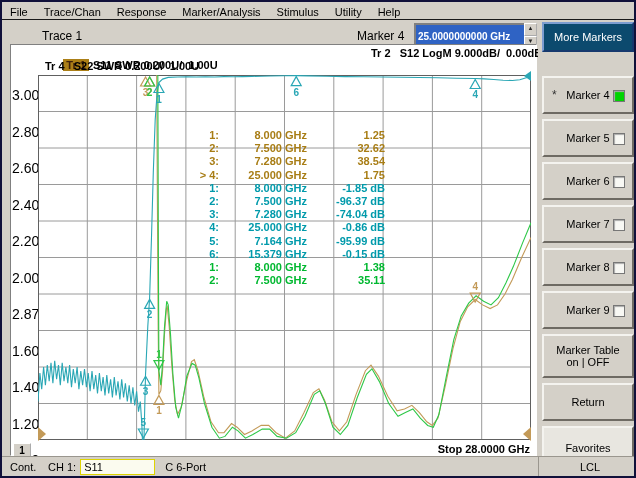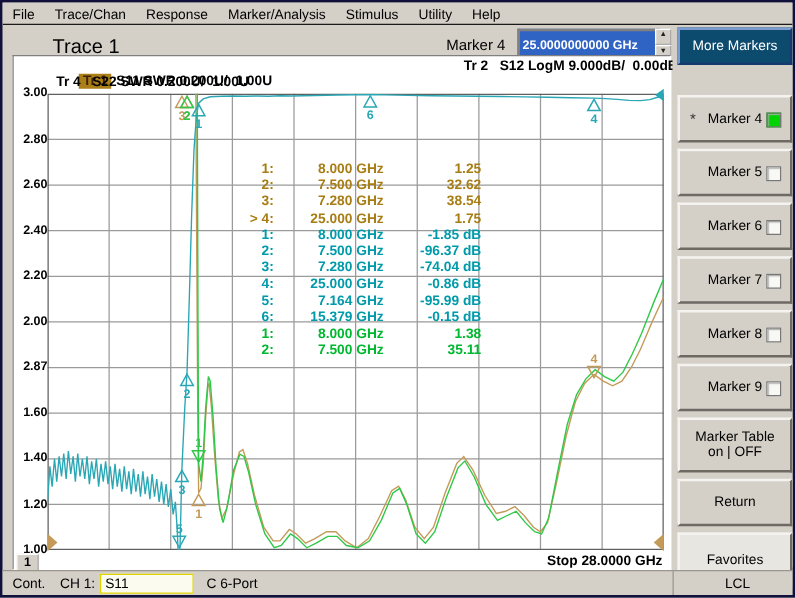--- a/index.html
+++ b/index.html
@@ -11,7 +11,7 @@
            border-bottom:1px solid #1a1a1a;display:flex;align-items:flex-end;}
   .menu-item{padding:1px 8px;cursor:default;}
   
-  #trace-title{position:absolute;left:40px;top:27px;font-size:16px;}
+  #trace-title{position:absolute;left:40px;top:27px;font-size:12px;}
   #marker-label{position:absolute;left:355px;top:27px;font-size:12px;}
   #marker-entry{position:absolute;left:412px;top:21px;width:108px;height:22px;
                 border-top:2px solid #808080;border-left:2px solid #808080;

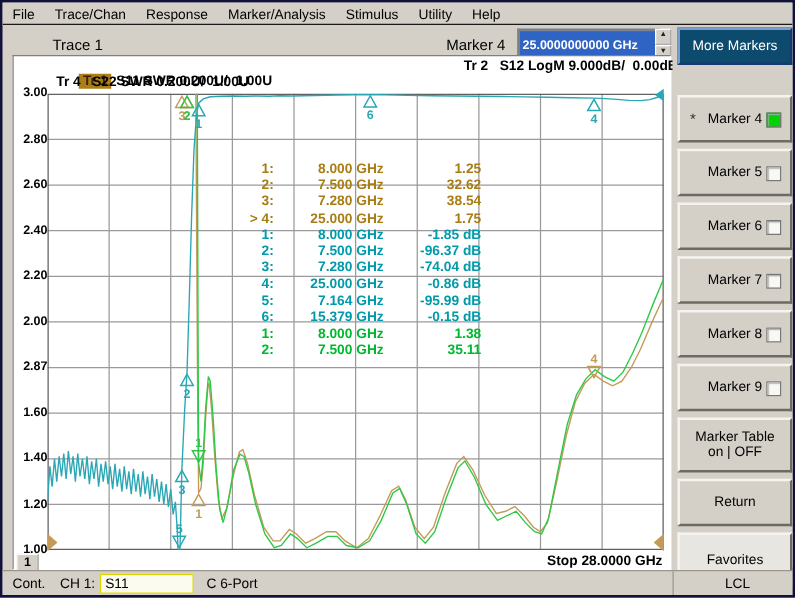--- a/index.html
+++ b/index.html
@@ -30,7 +30,7 @@
   #legend-tr2{left:360px;top:2px;}
   #legend-tr4{left:34px;top:15px;}
   .tr1-chip{background:#ab7f17;color:#40210a;padding:0 3px;margin-right:4px;}
-  #ylabels div{position:absolute;width:26px;text-align:right;font-weight:700;font-size:10px;}
+  #ylabels div{position:absolute;width:26px;text-align:right;font-weight:400;font-size:14px;margin-top:18px;}
   #plot-frame{position:absolute;left:27px;top:30px;width:493px;height:365px;}
   #plot-svg{overflow:visible;}
   #readout{position:absolute;left:182px;top:84px;font-weight:700;font-size:11px;}

